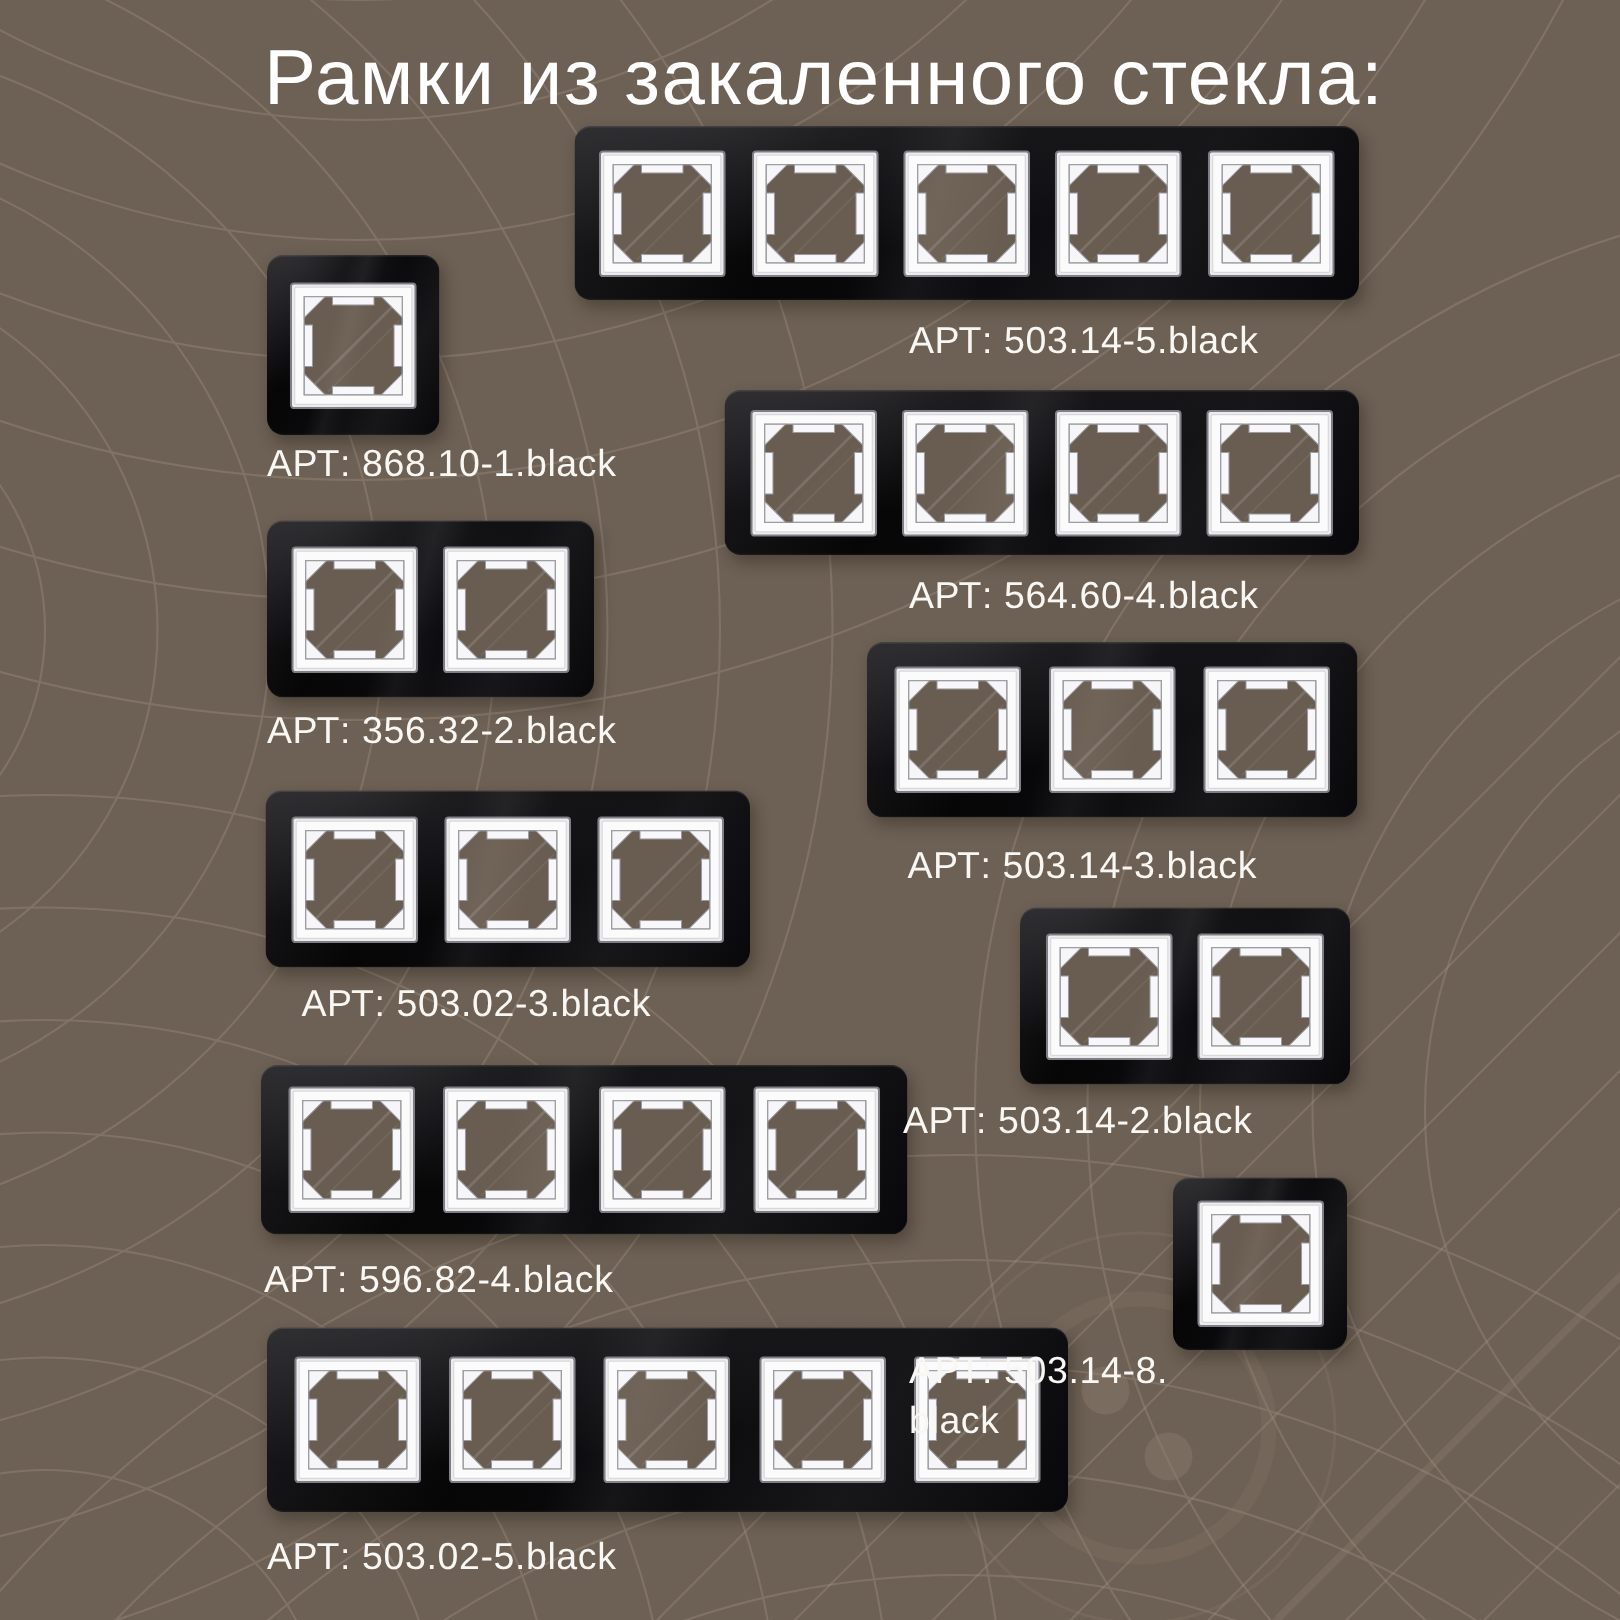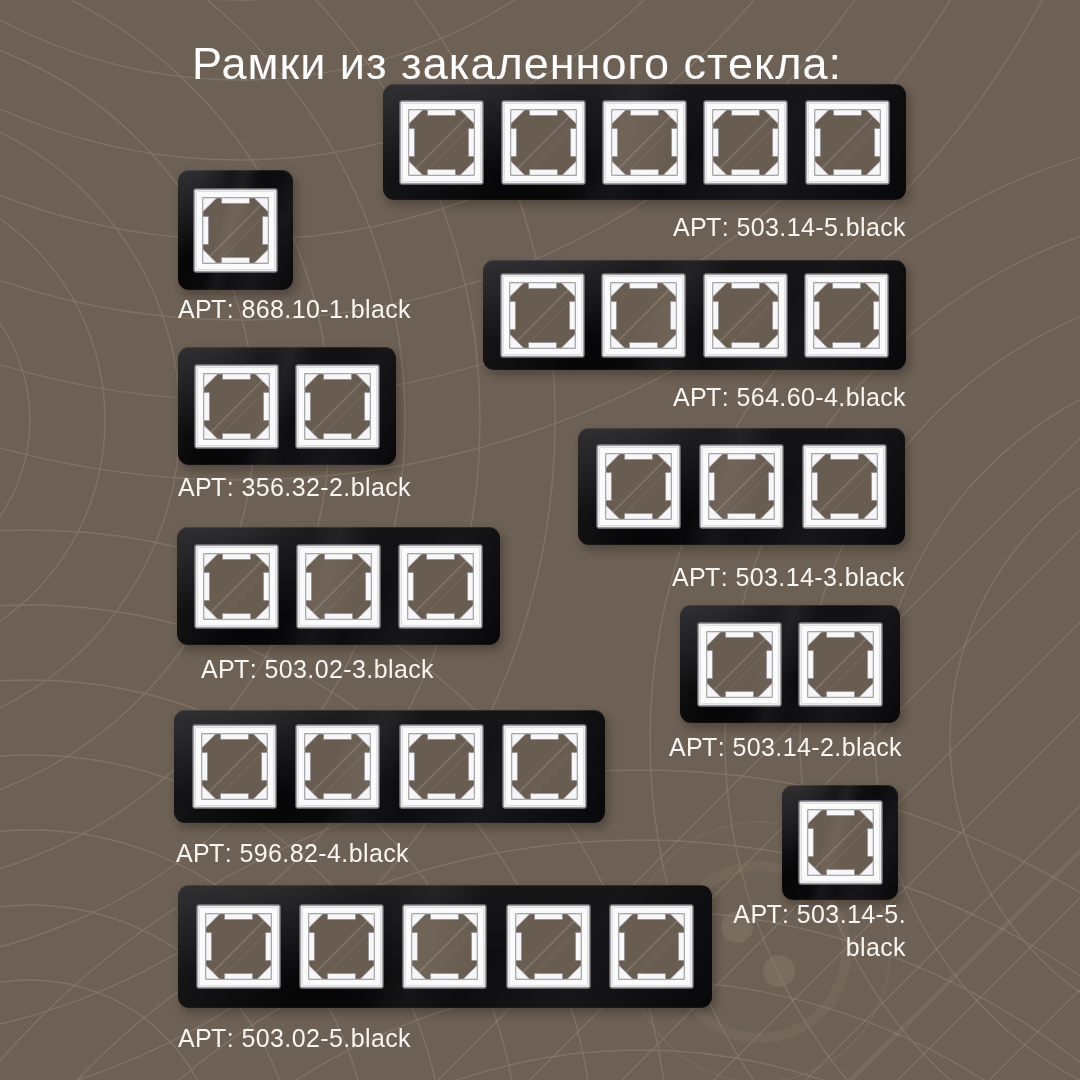--- a/index.html
+++ b/index.html
@@ -10,8 +10,8 @@
   }
   .bg-pattern{position:absolute;left:0;top:0;width:1080px;height:1080px;pointer-events:none;}
   .title{
-    position:absolute;left:176px;top:22px;margin:16px;
-    font-size:45px;font-weight:400;letter-spacing:1px;color:#ffffff;
+    position:absolute;left:176px;top:22px;margin:0;
+    font-size:52px;font-weight:400;letter-spacing:1px;color:#ffffff;
   }
   .glass{
     position:absolute;border-radius:11px;overflow:hidden;

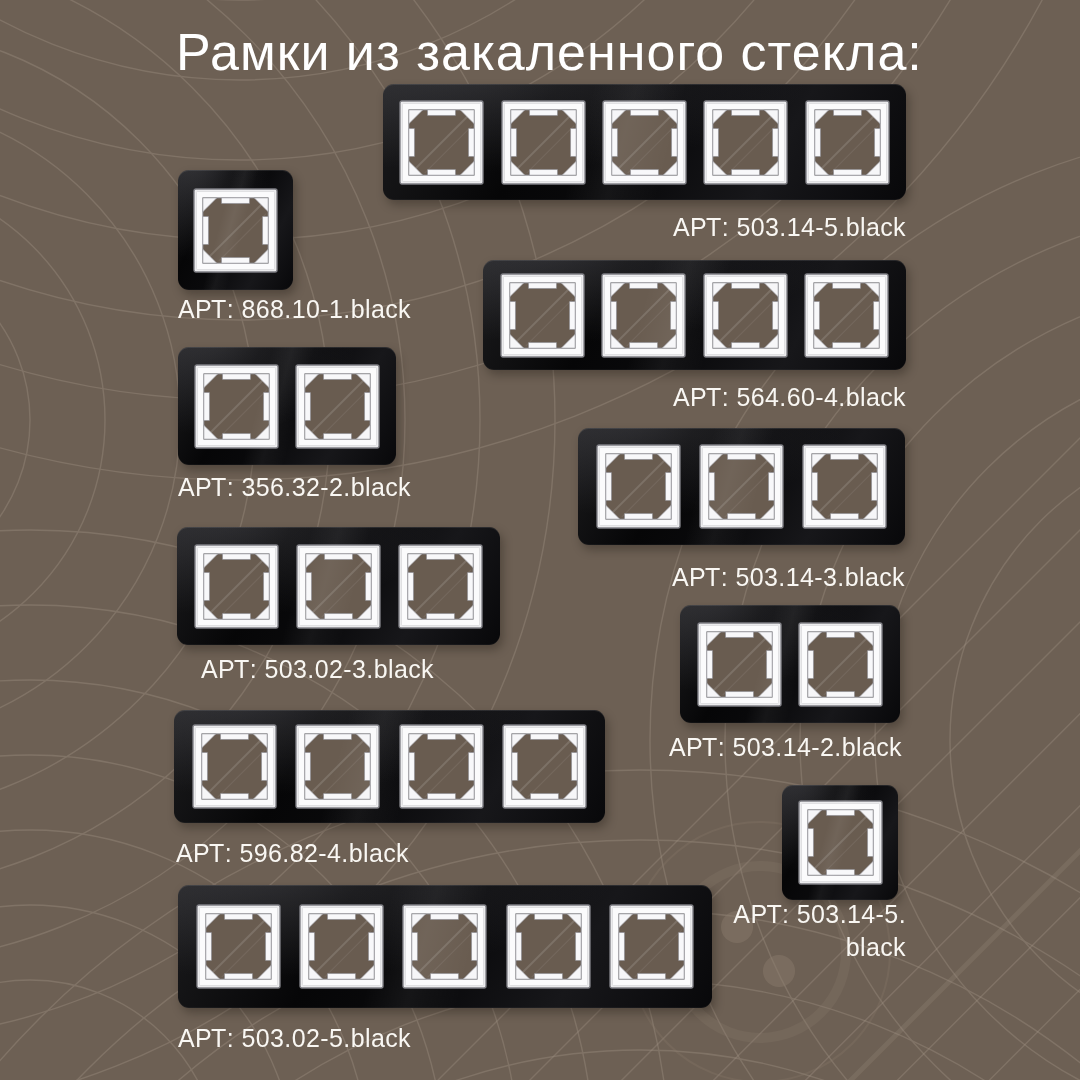--- a/index.html
+++ b/index.html
@@ -31,7 +31,7 @@
     position:absolute;color:#f9f7f3;font-size:25px;font-weight:400;
     letter-spacing:0.4px;line-height:1.3;white-space:pre-line;
   }
-  .label.right{text-align:right;}
+  .label.right{text-align:left;}
 </style>
 </head>
 <body>

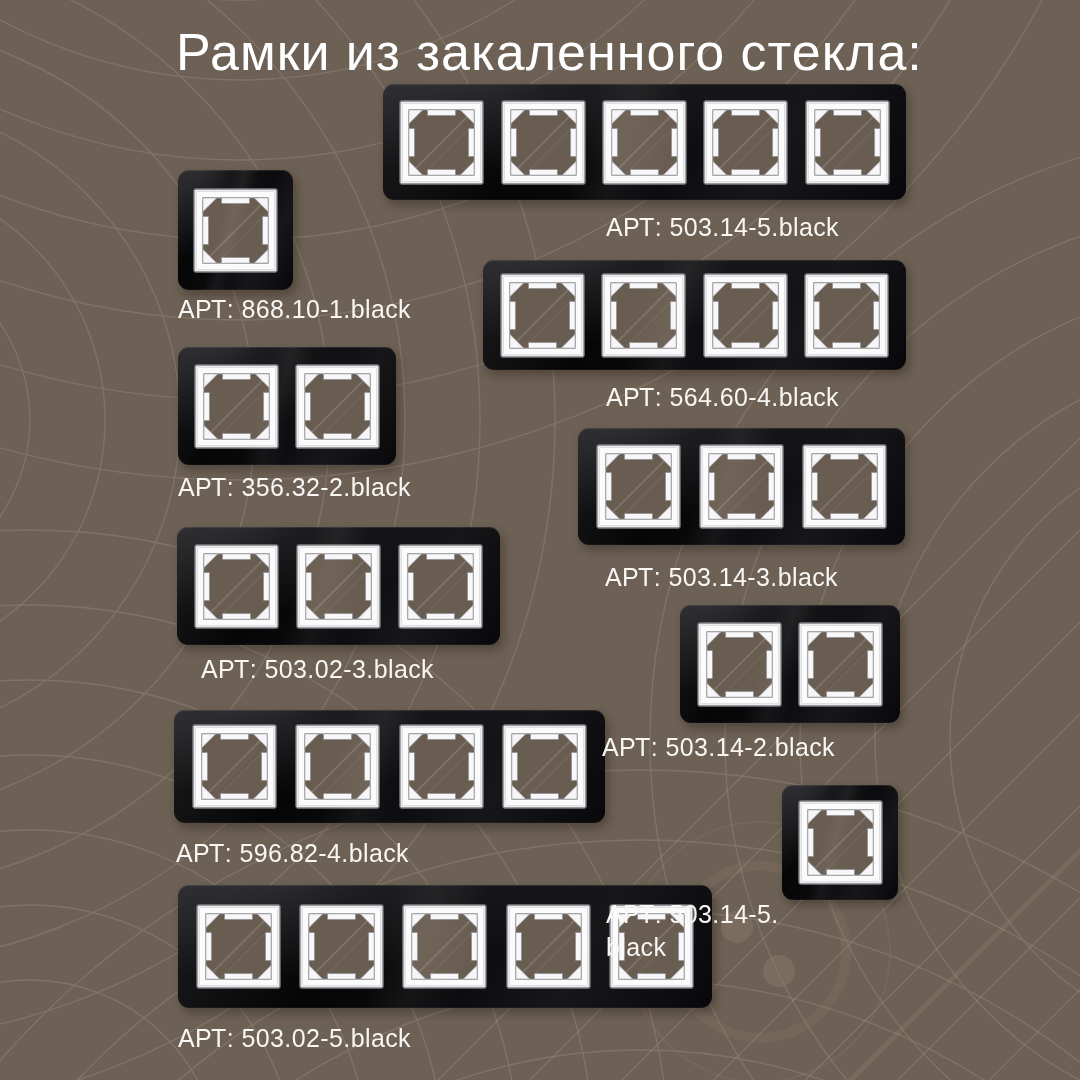--- a/index.html
+++ b/index.html
@@ -643,7 +643,7 @@
   </svg>
 </div>
     </div>
-    <div class="label right" style="left:606px;top:898px;width:300px;">АРТ: 503.14-5.
+    <div class="label right" style="left:606px;top:898px;width:300px;">АРТ: 503.14-8.
 black</div>
   </div>
 

